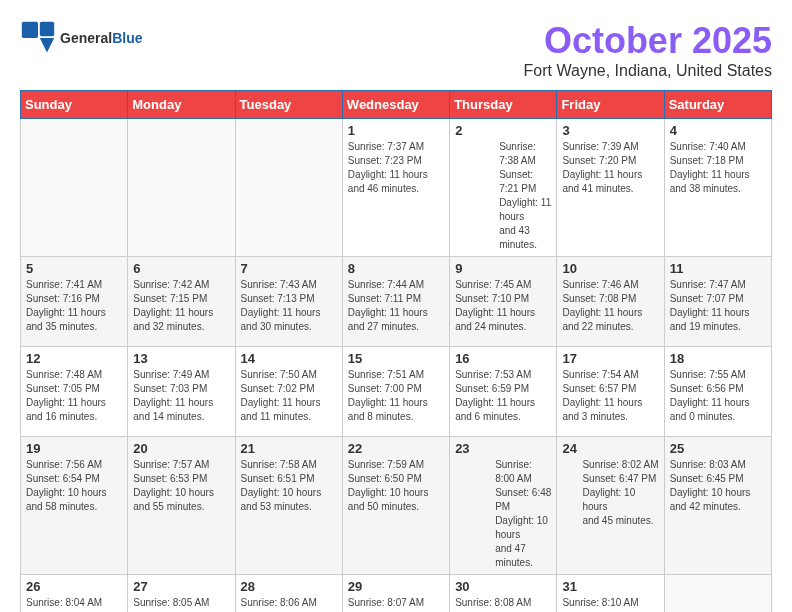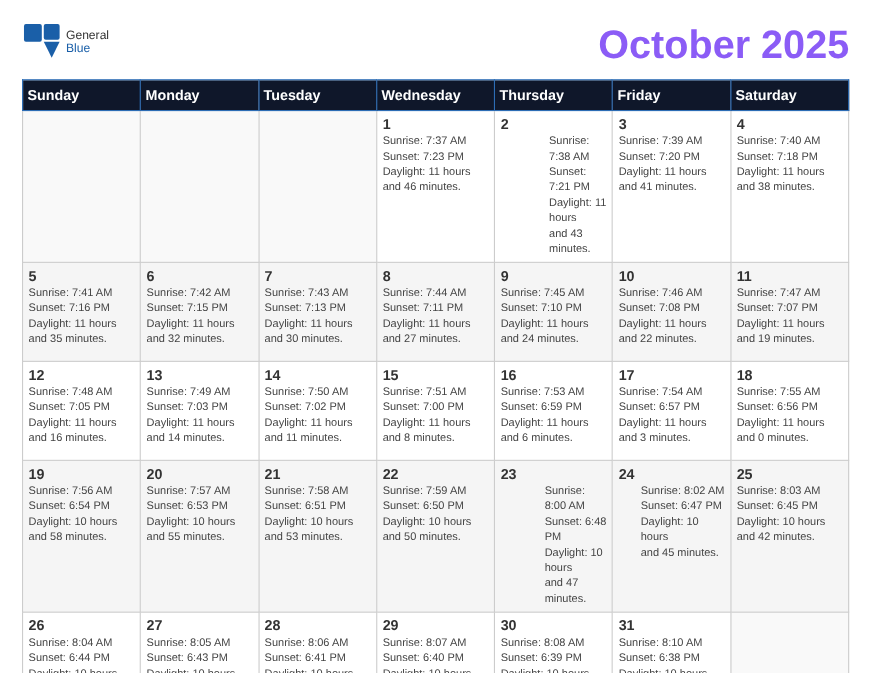--- a/index.html
+++ b/index.html
@@ -23,9 +23,9 @@
     }
     .logo-text {
       display: flex;
-      flex-direction: column;
-      font-size: 11px;
-      font-weight: normal;
+      flex-direction: row;
+      font-size: 14px;
+      font-weight: bold;
     }
     .logo-general { color: #333; }
     .logo-blue { color: #1a5fa8; }

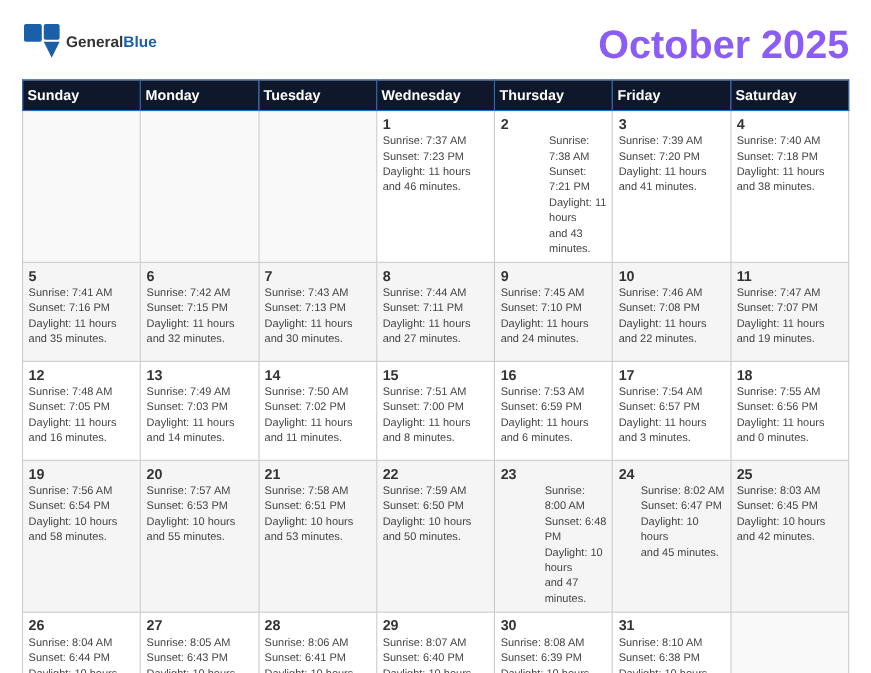--- a/index.html
+++ b/index.html
@@ -105,6 +105,7 @@
   </div>
   <div class="title-area">
     <div class="month-title">October 2025</div>
+    <div class="location">Fort Wayne, Indiana, United States</div>
   </div>
 </div>
 

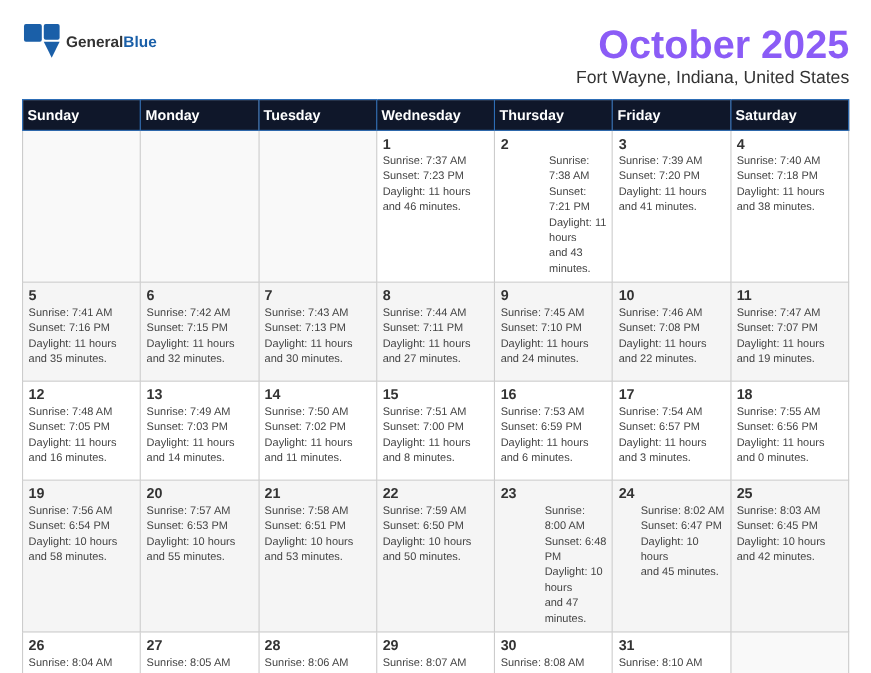--- a/index.html
+++ b/index.html
@@ -51,7 +51,7 @@
       table-layout: fixed;
     }
     thead th {
-      background-color: #0f172a;
+      background-color: #ef4444;
       color: white;
       font-size: 13px;
       font-weight: bold;

